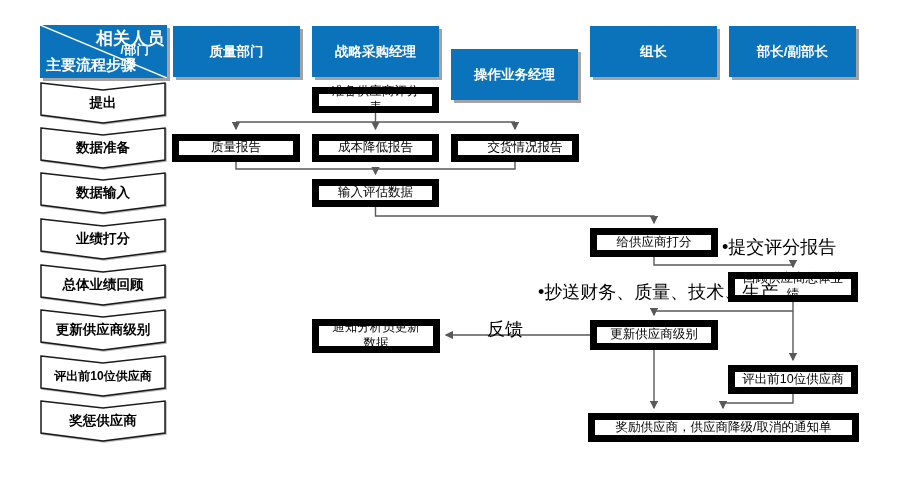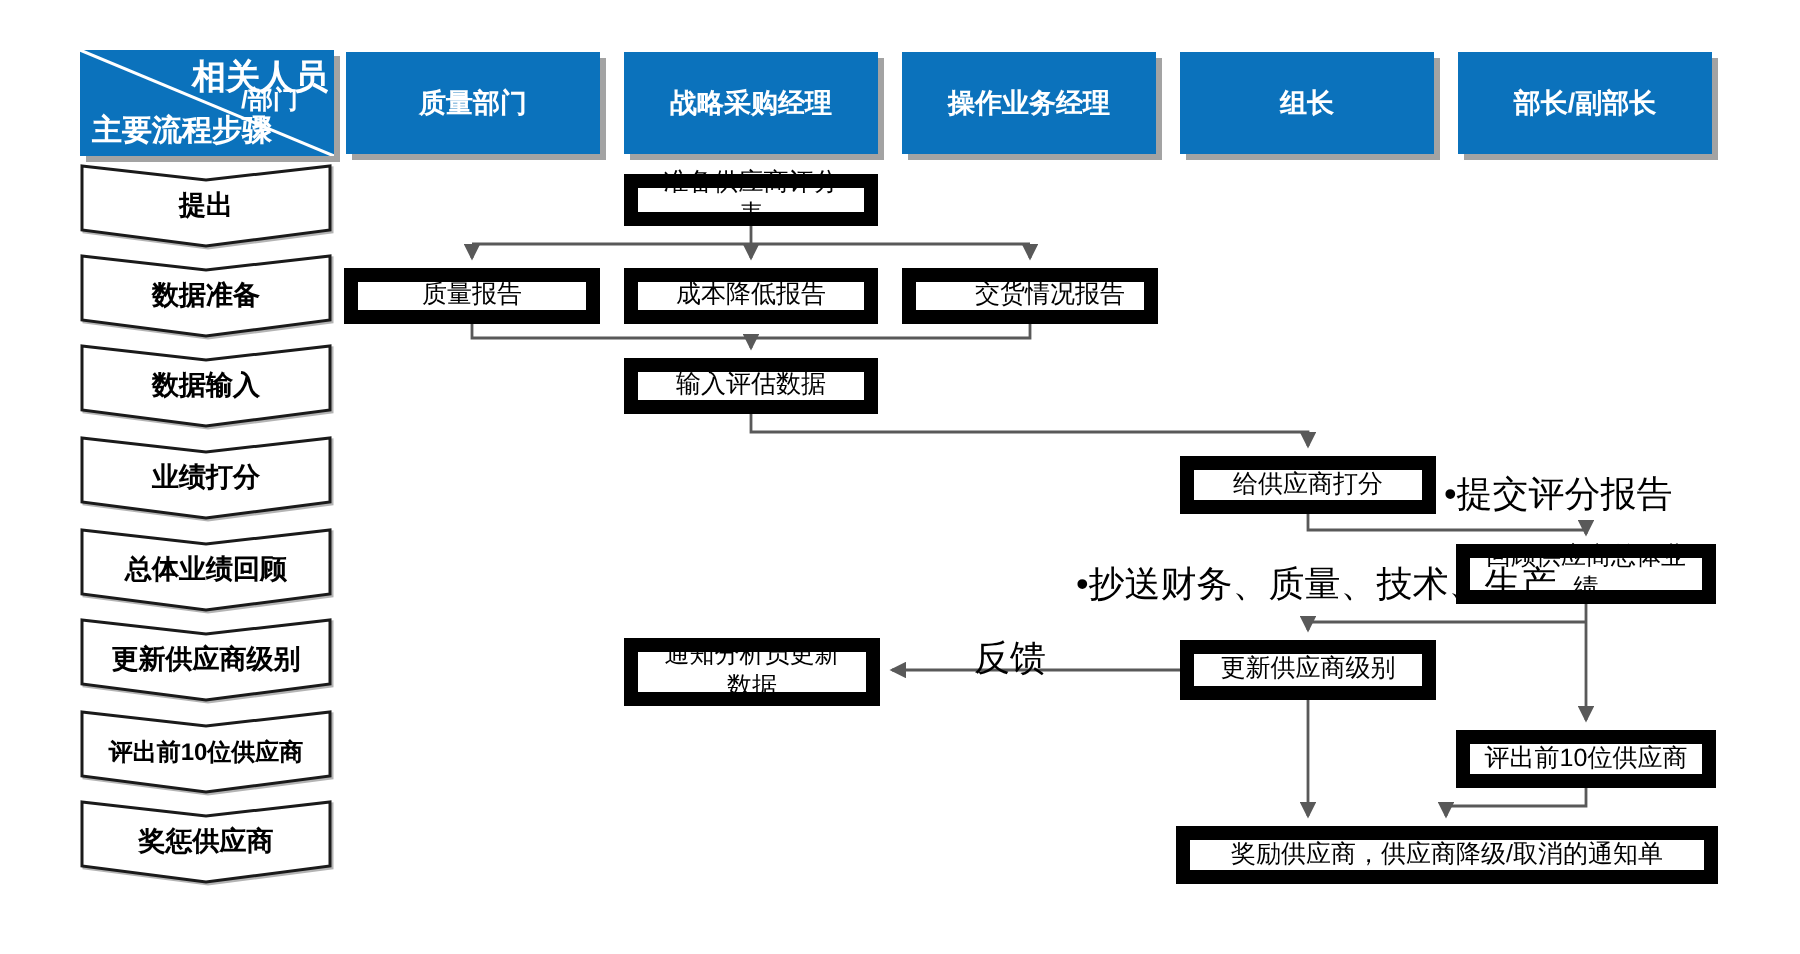--- a/index.html
+++ b/index.html
@@ -85,7 +85,7 @@
 
     <div class="colhead" style="left:173px;">质量部门</div>
     <div class="colhead" style="left:312px;">战略采购经理</div>
-    <div class="colhead" style="left:451px;">操作业务经理</div>
+    <div class="colhead" style="left:451px;margin-top:23px;">操作业务经理</div>
     <div class="colhead" style="left:590px;">组长</div>
     <div class="colhead" style="left:729px;">部长/副部长</div>
 

